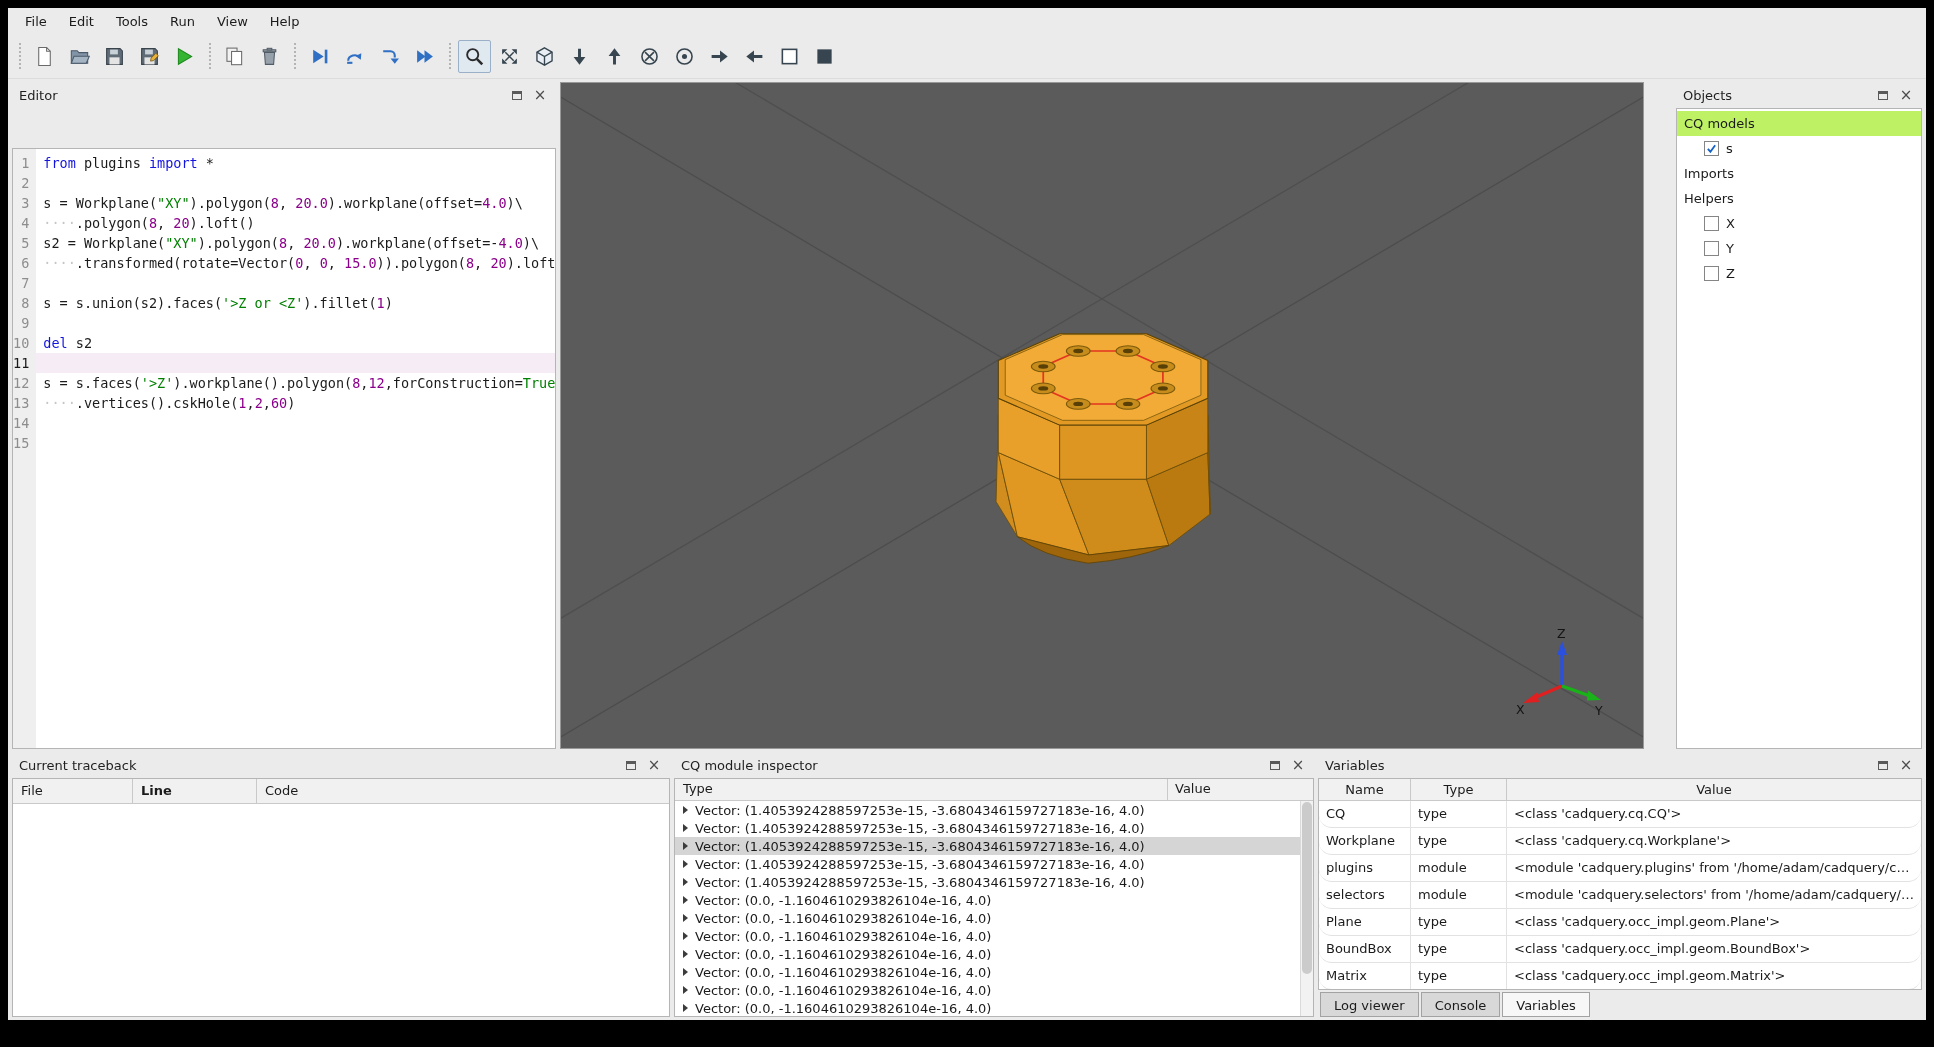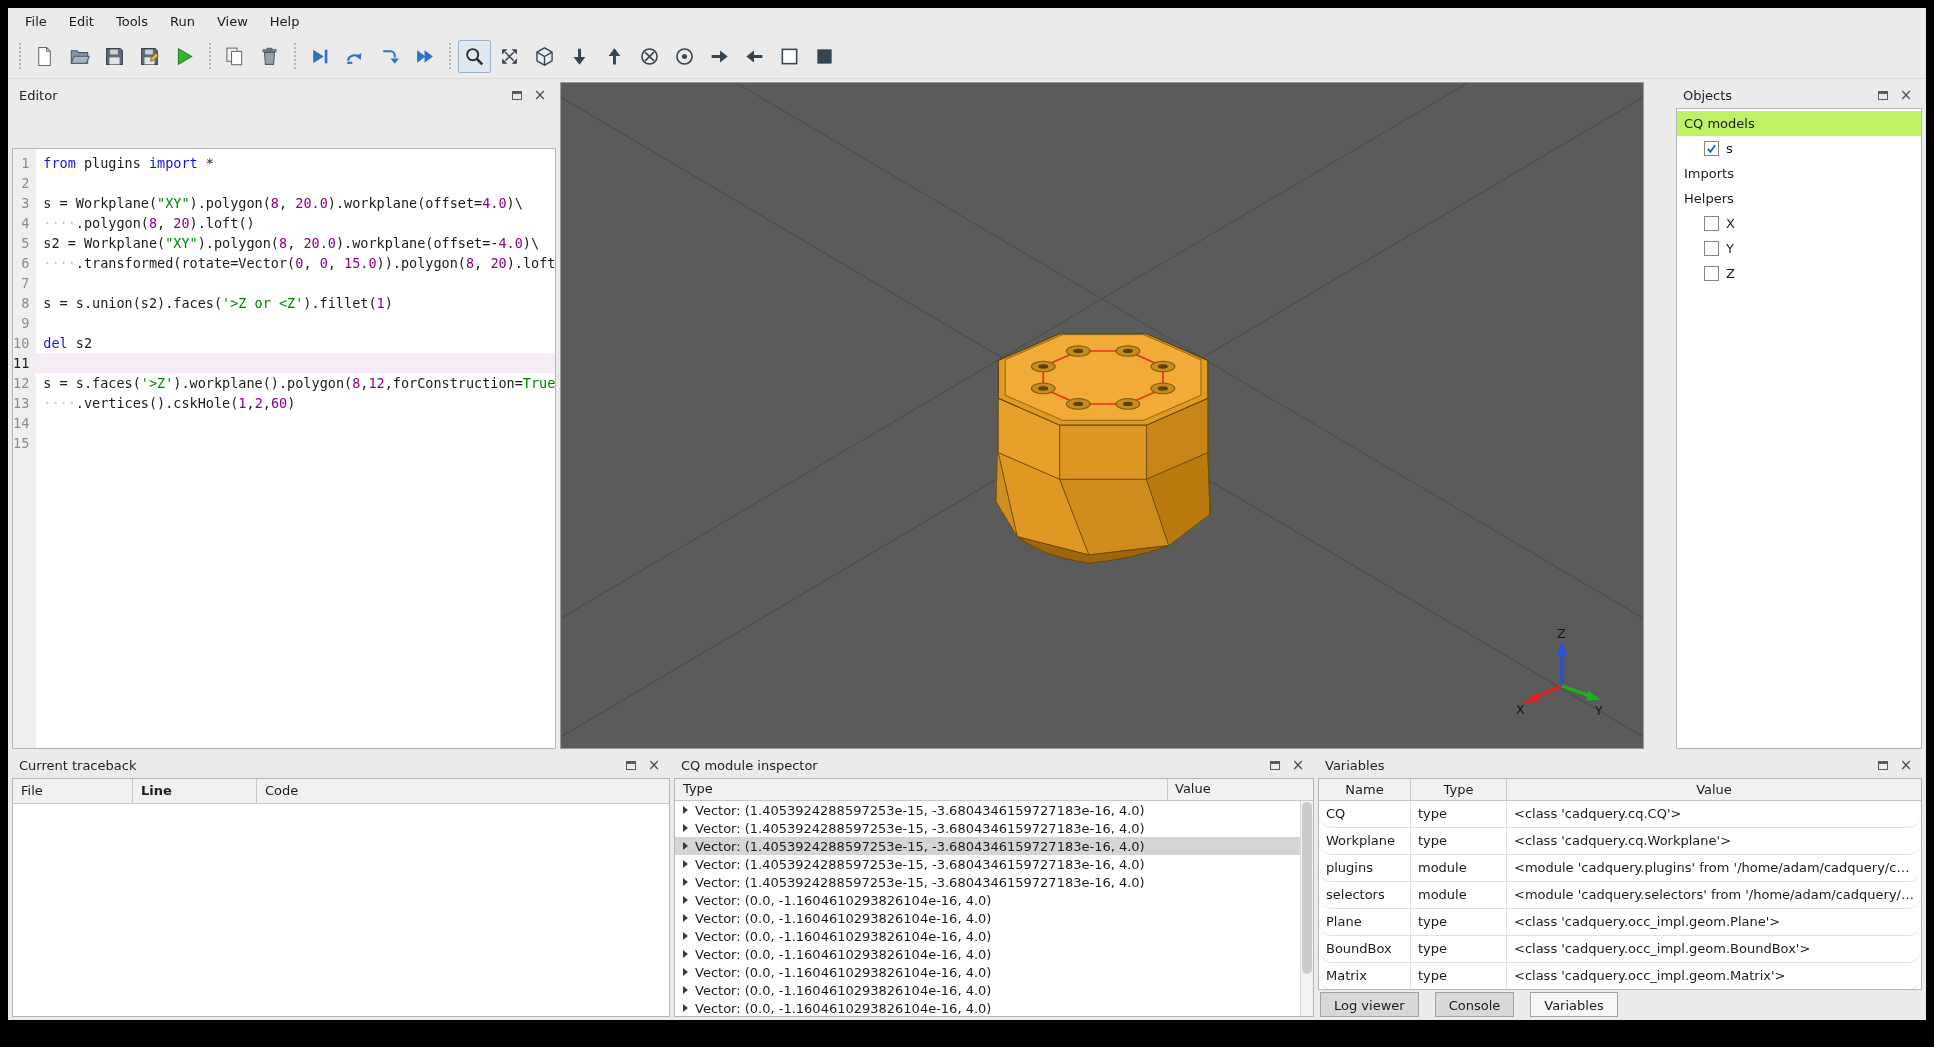--- a/index.html
+++ b/index.html
@@ -96,7 +96,7 @@
   .var-cell { padding:5px 7px; border-right:1px solid #e2e2e2; white-space:nowrap; overflow:hidden; }
   .var-name { width:92px; } .var-type { width:96px; } .var-value { flex:1; border-right:none; }
   .tabbar { height:27px; display:flex; align-items:stretch; padding:2px 2px 0; }
-  .tab { padding:3px 13px 16px; border:1px solid #a2a2a2; background:#d8d8d8; margin-right:16px; line-height:19px; }
+  .tab { padding:3px 13px 16px; border:1px solid #a2a2a2; background:#d8d8d8; margin-right:2px; line-height:19px; }
   .tab.active { background:#f7f7f7; }
 </style>
 </head>

